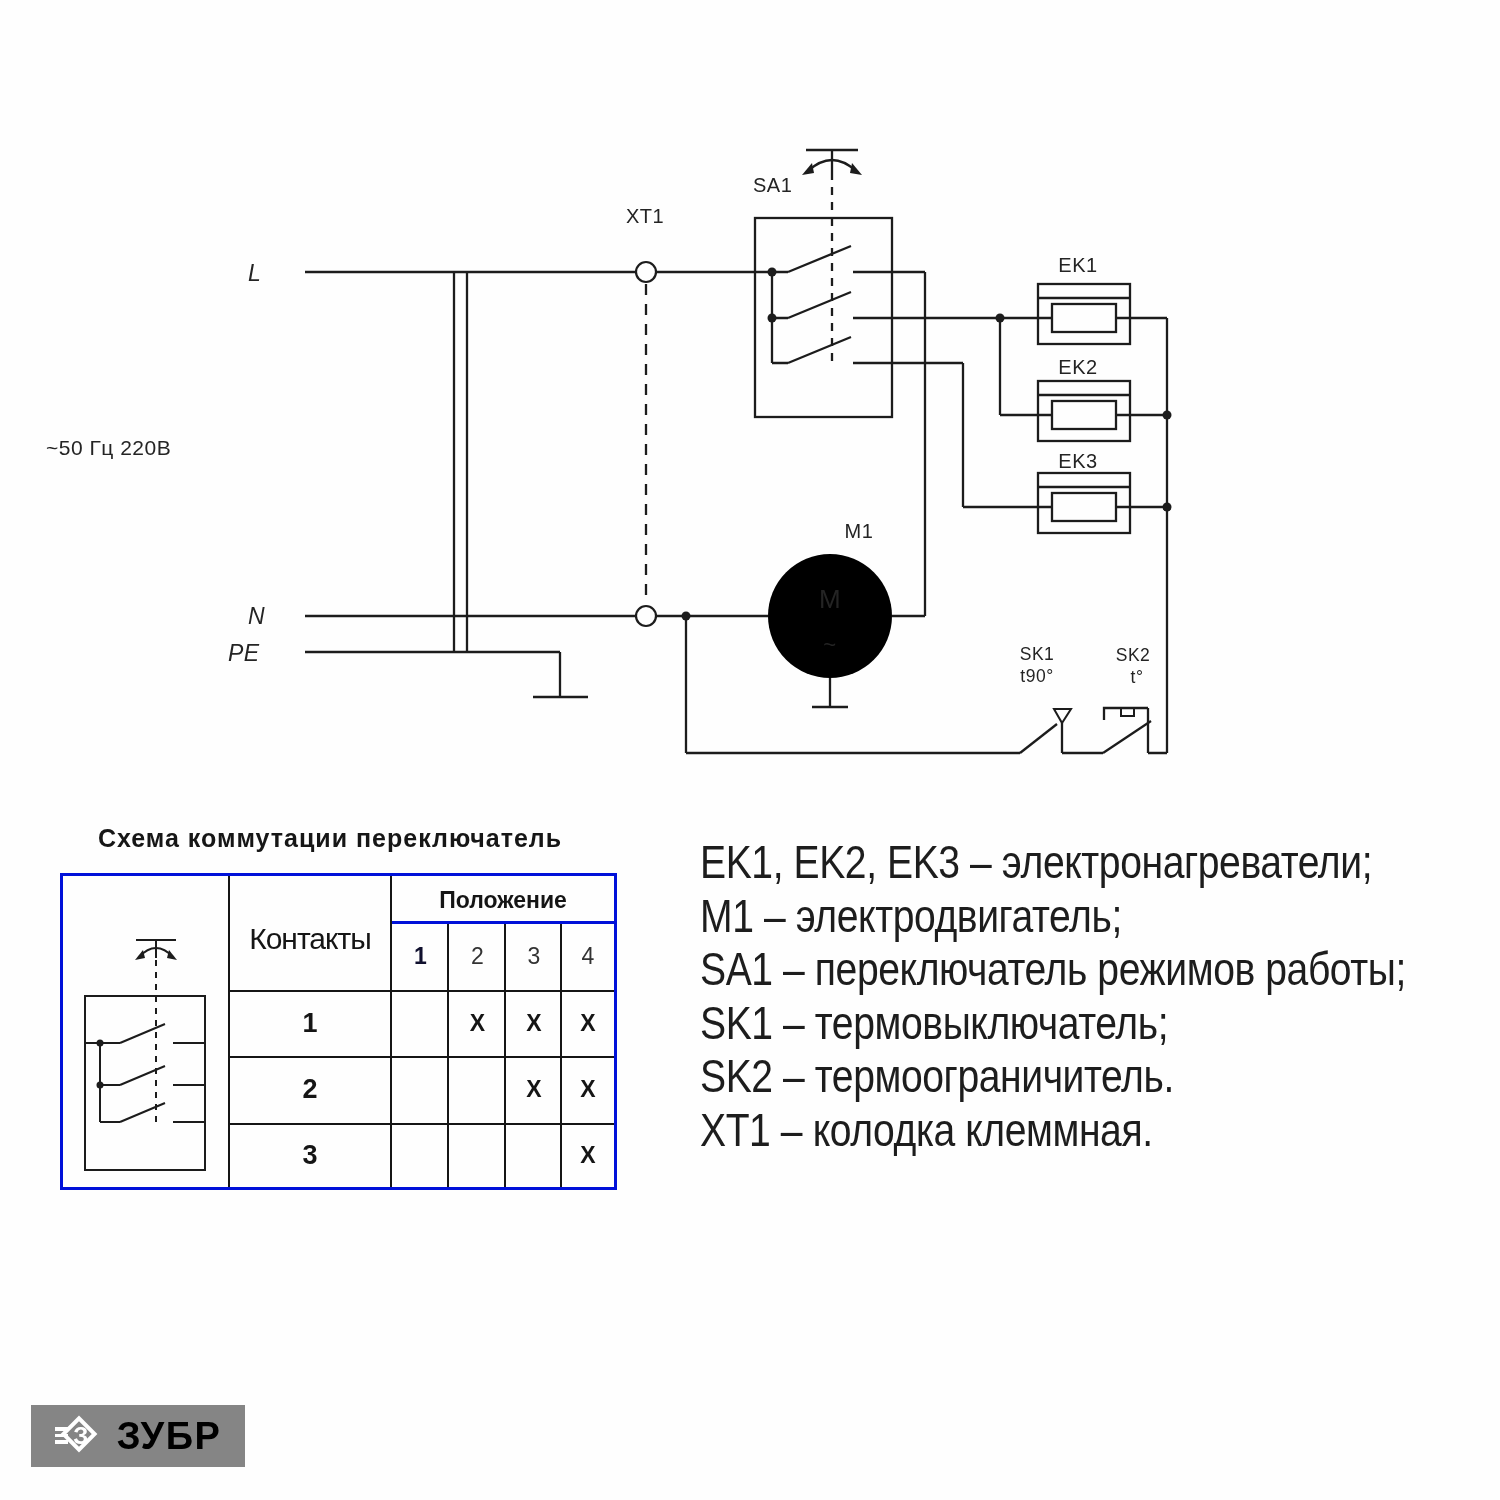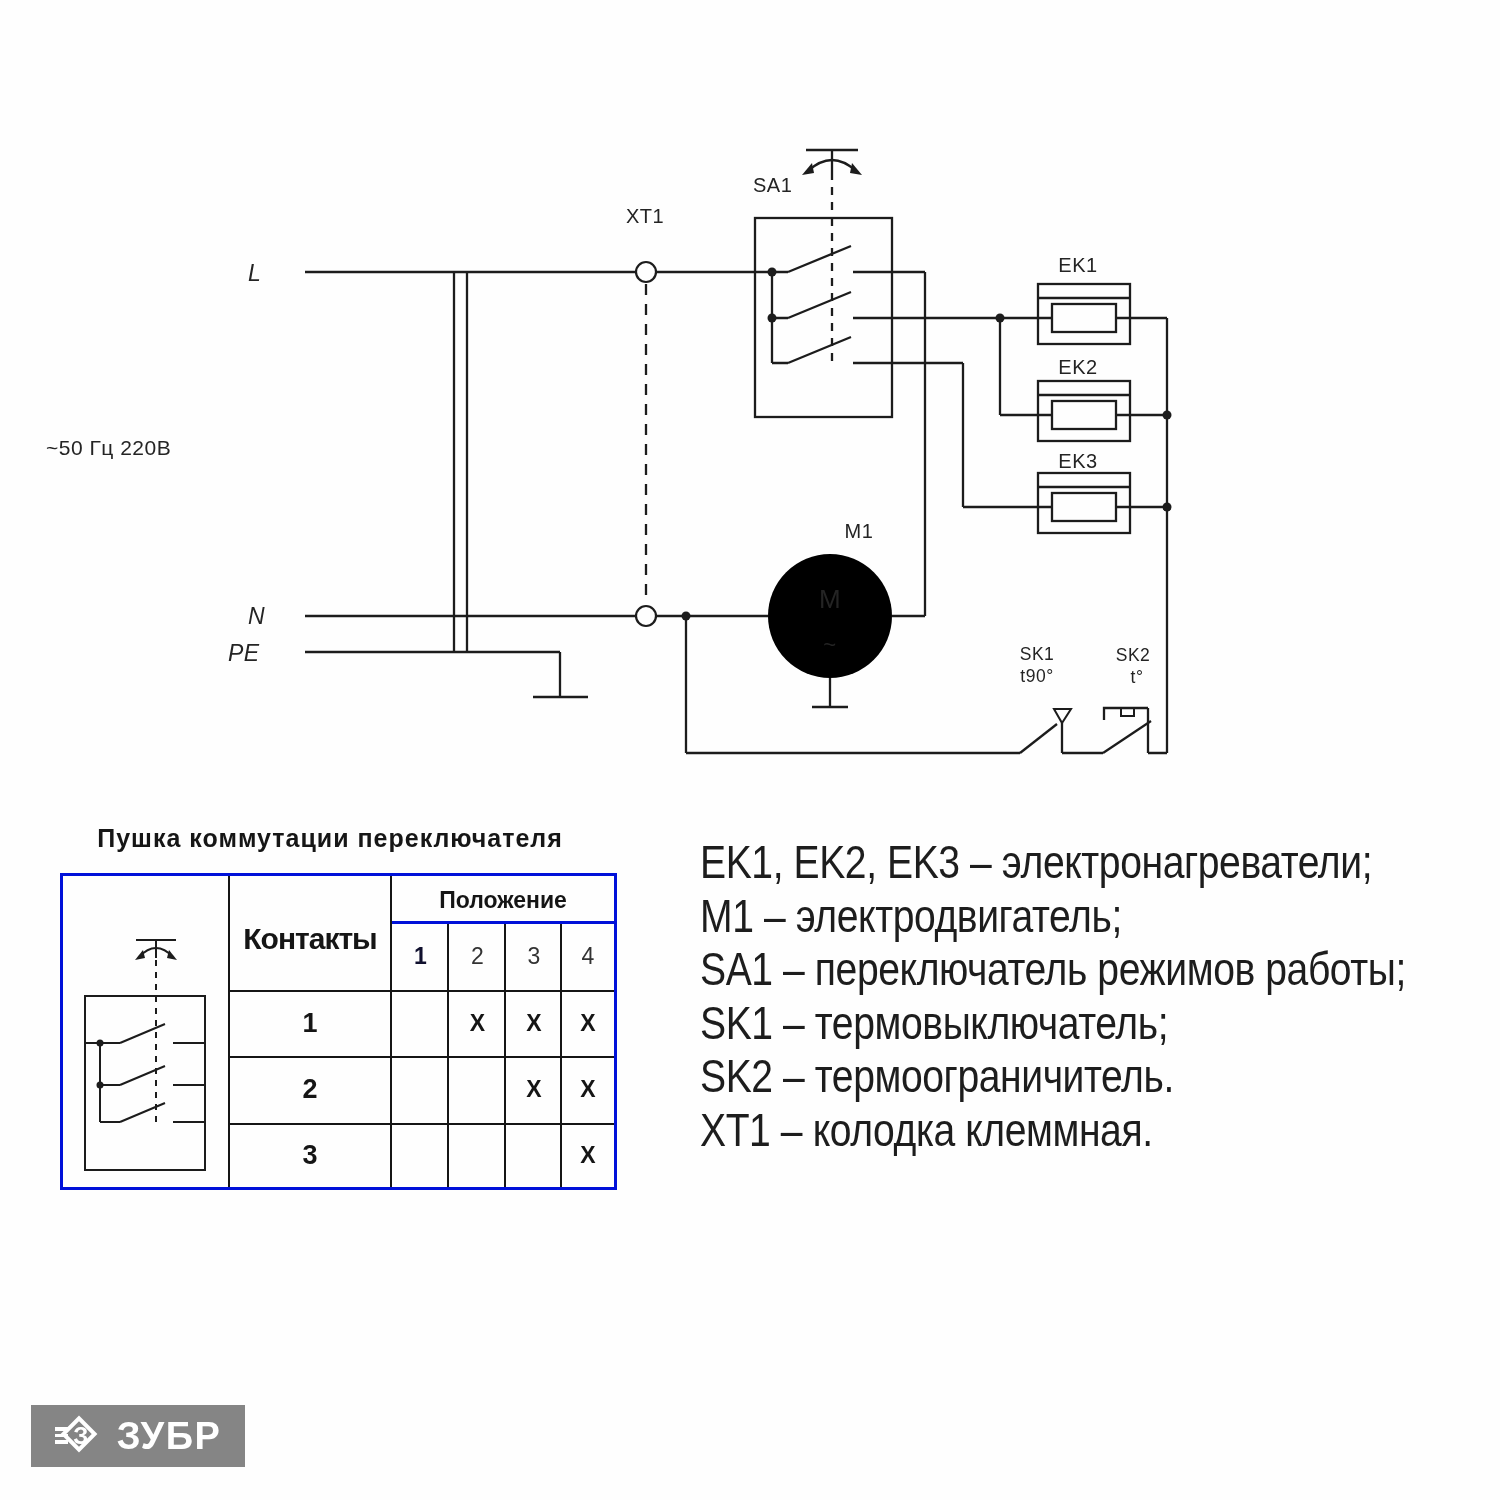--- a/index.html
+++ b/index.html
@@ -195,7 +195,7 @@
     <text class="lbl-sm" x="1137" y="683" text-anchor="middle">t°</text>
   </svg>
 
-  <div class="comm-title">Пушка коммутации переключателя</div>
+  <div class="comm-title">Схема коммутации переключатель</div>
 
   <div class="comm-table">
 

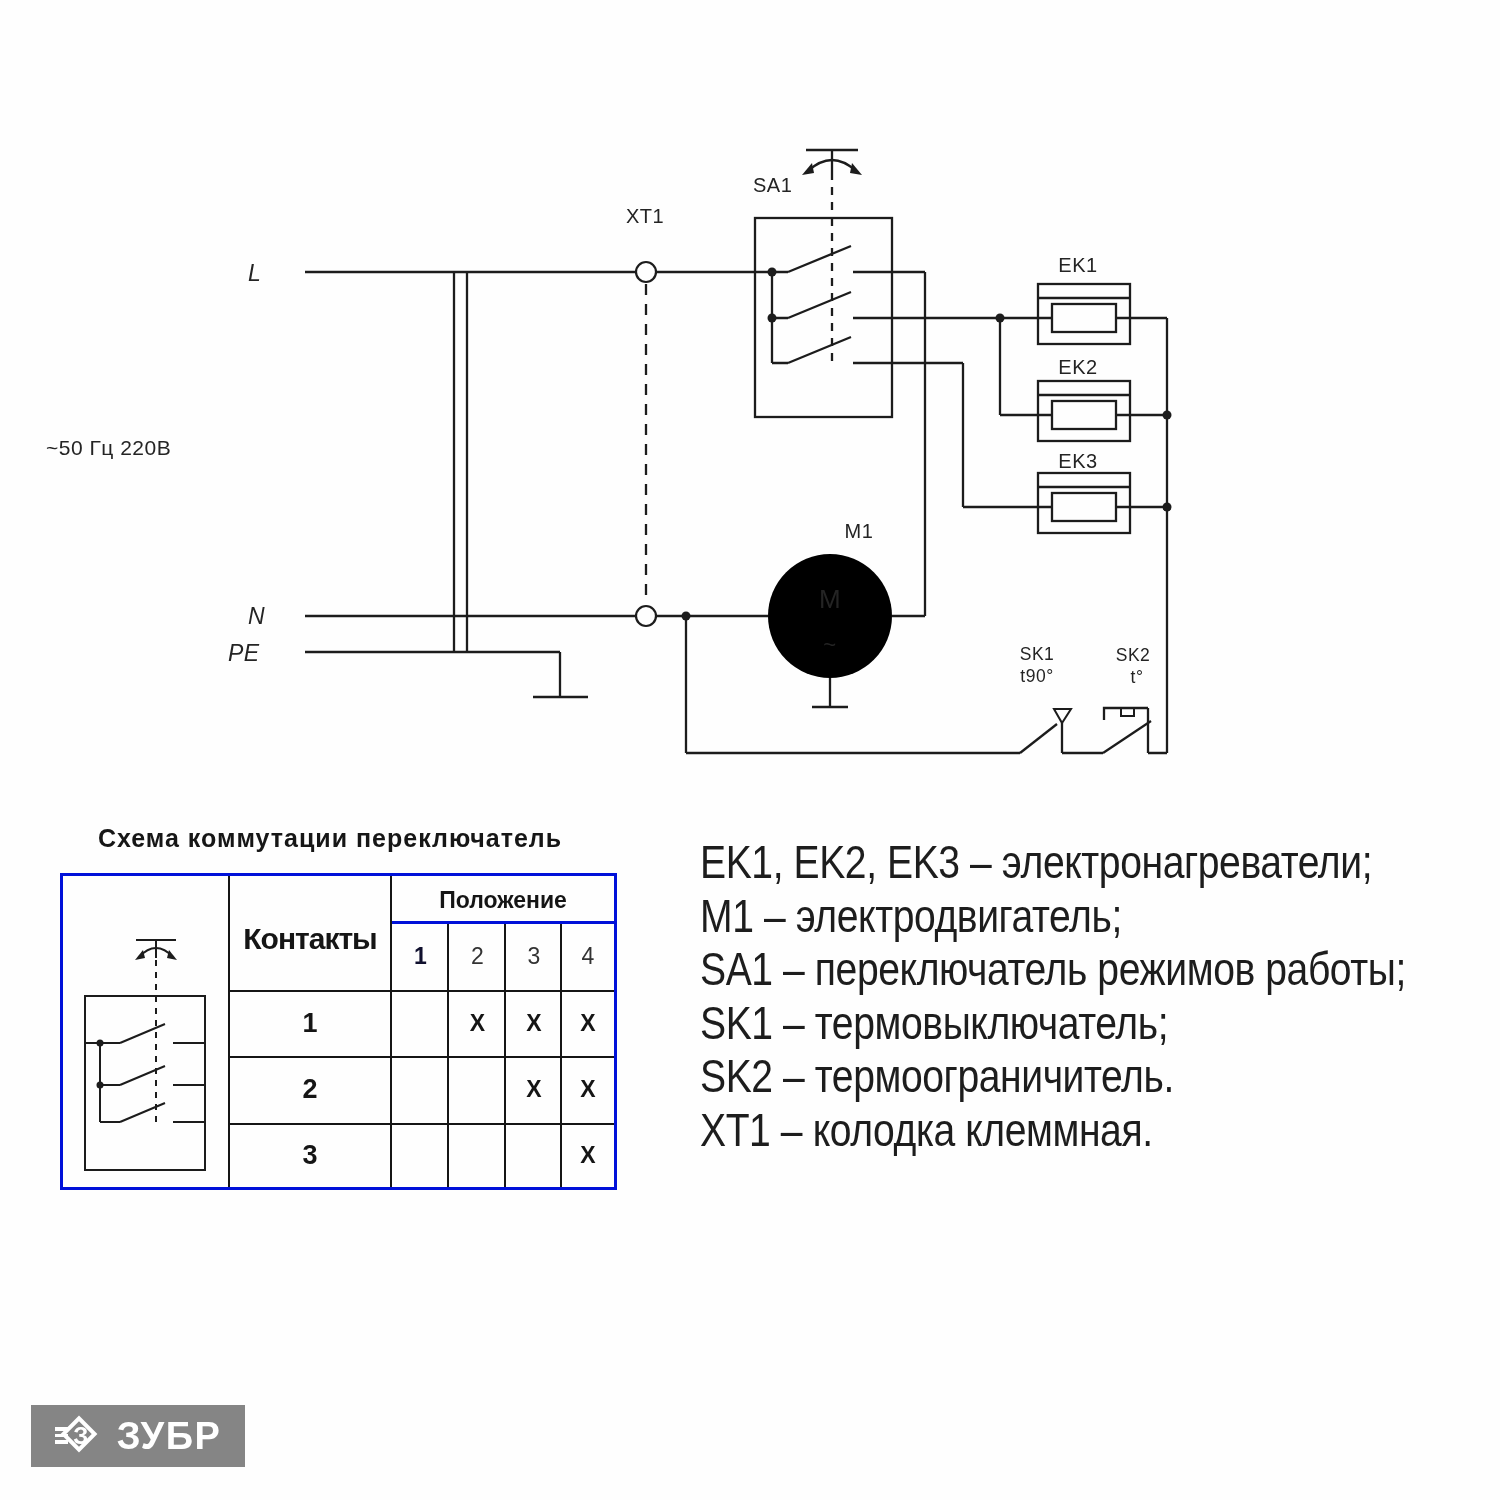--- a/index.html
+++ b/index.html
@@ -45,7 +45,7 @@
   .gl{background:#151515;}
   .gl-blue{background:var(--accent);}
   .cell{display:flex;align-items:center;justify-content:center;color:#151515;}
-  .hdr-contacts{font-size:30px;font-weight:bold;letter-spacing:-1px;}
+  .hdr-contacts{font-size:30px;font-weight:normal;letter-spacing:-1px;}
   .hdr-position{font-size:23px;font-weight:bold;}
   .pos-num{font-size:23px;color:#333;}
   .pos-num.first{font-weight:bold;color:#10102e;}

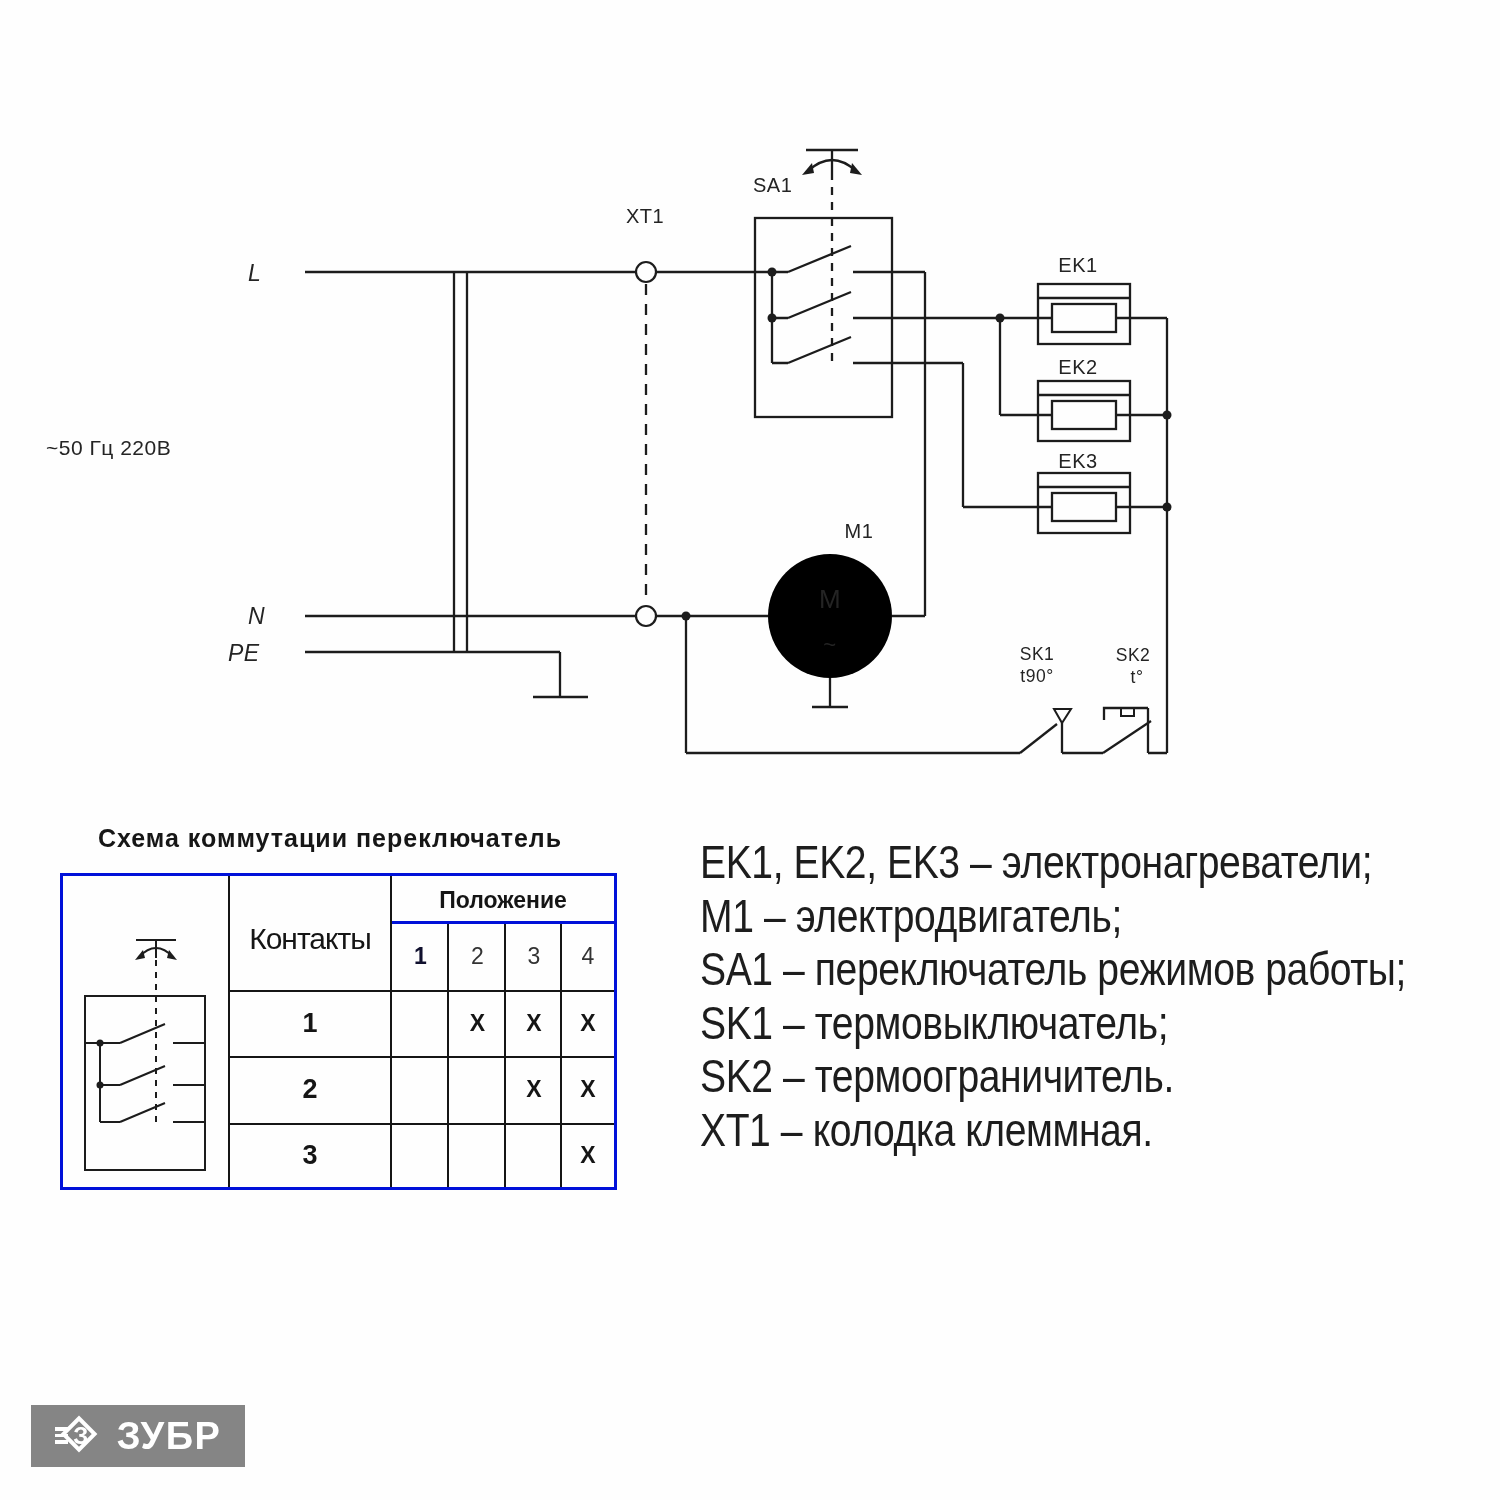--- a/index.html
+++ b/index.html
@@ -80,7 +80,7 @@
     position:absolute;left:12px;top:11px;width:28px;height:30px;color:#fff;
     font-weight:bold;font-size:24px;display:flex;align-items:center;justify-content:center;
   }
-  .logo-text{color:#ffffff;font-weight:bold;font-size:38px;letter-spacing:1.5px;}
+  .logo-text{color:#000000;font-weight:bold;font-size:38px;letter-spacing:1.5px;}
   .footer-line{position:absolute;left:280px;top:22px;white-space:nowrap;}
   .model{font-size:42px;font-weight:bold;color:#141414;}
   .caption{font-size:37px;font-weight:normal;color:#3c3c3c;}

